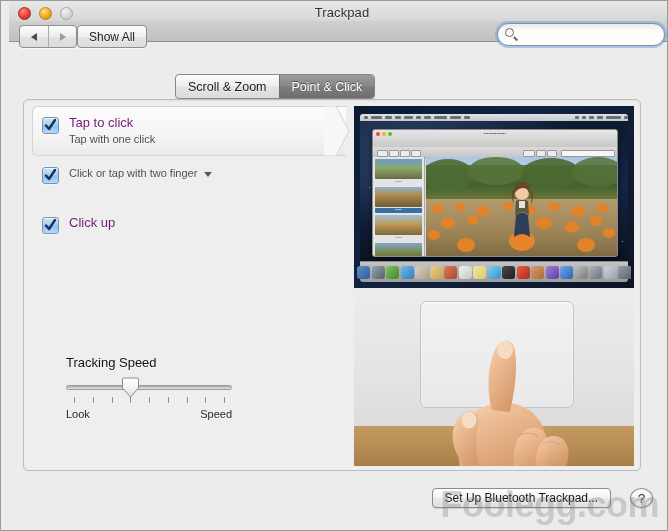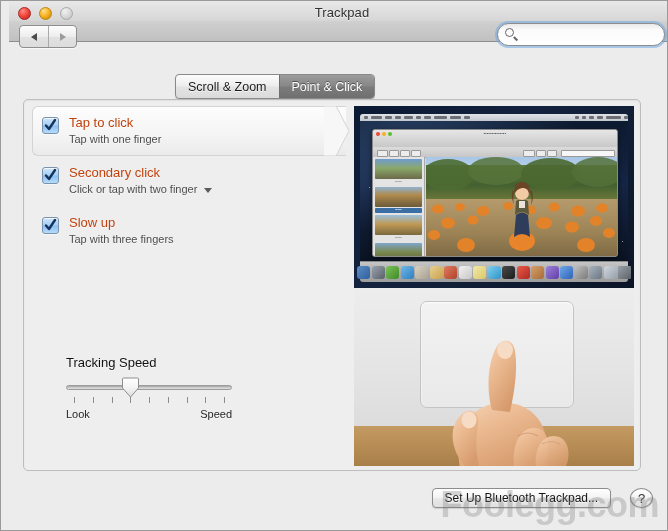--- a/index.html
+++ b/index.html
@@ -582,6 +582,9 @@
       </div>
     </div>
 
+    <div class="show-all">
+      <span>Show All</span>
+    </div>
 
     <div class="search-wrap">
       <div class="search-focus"></div>

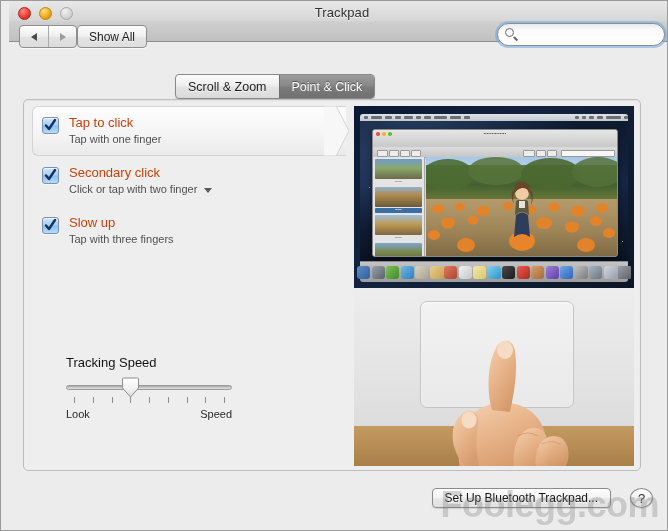--- a/index.html
+++ b/index.html
@@ -266,7 +266,7 @@
   .opt-text { margin-left: 10px; }
   .opt-title {
     font-size: 13px;
-    color: #c2410c;
+    color: #701a75;
     line-height: 16px;
     text-shadow: 0 1px 0 rgba(255,255,255,0.6);
   }

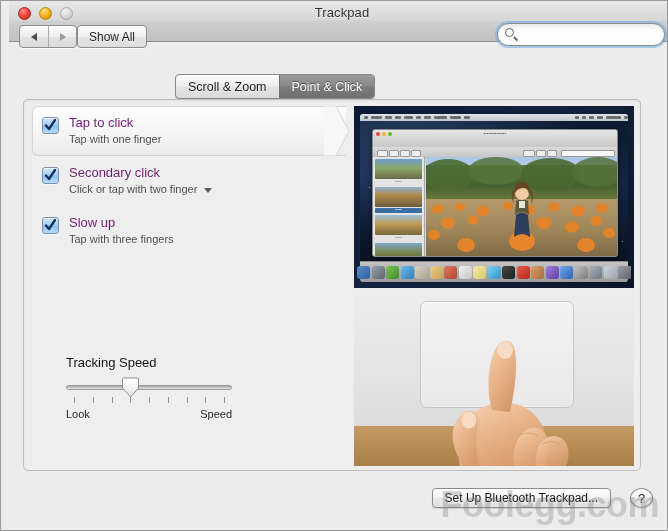--- a/index.html
+++ b/index.html
@@ -622,7 +622,7 @@
           <div class="opt-text">
             <div class="opt-title">Tap to click</div>
             <div class="opt-sub">
-              <span>Tap with one finger</span>
+              <span>Tap with one click</span>
             </div>
           </div>
         </div>

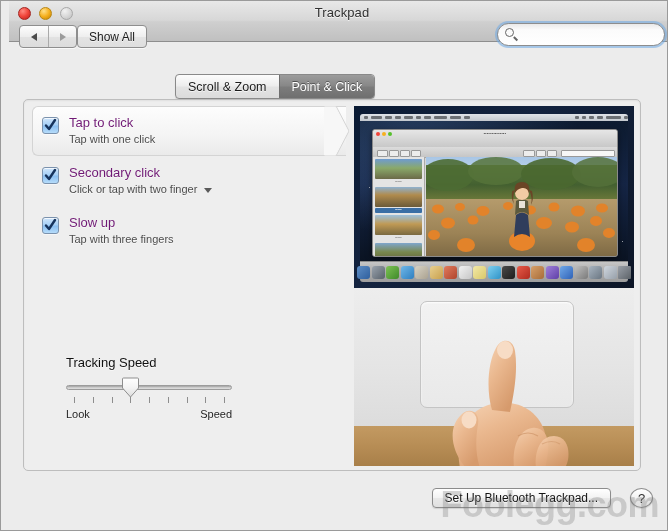--- a/index.html
+++ b/index.html
@@ -636,7 +636,6 @@
             </svg>
           </span>
           <div class="opt-text">
-            <div class="opt-title">Secondary click</div>
             <div class="opt-sub">
               <span>Click or tap with two finger</span>
               <span class="popup-arrow"></span>

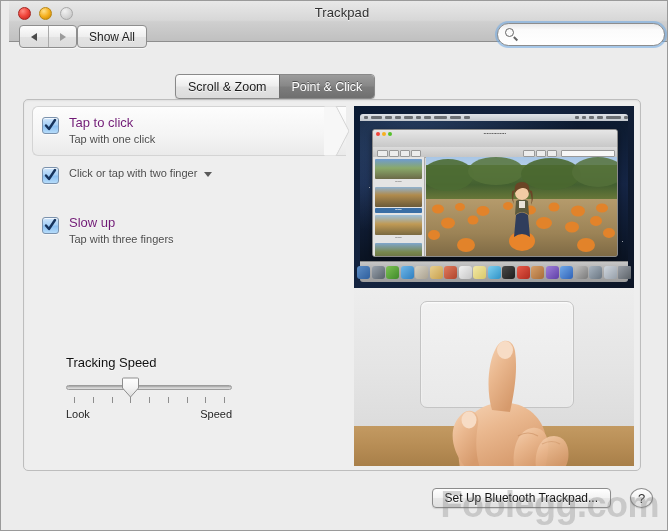--- a/index.html
+++ b/index.html
@@ -652,7 +652,7 @@
             </svg>
           </span>
           <div class="opt-text">
-            <div class="opt-title">Slow up</div>
+            <div class="opt-title">Click up</div>
             <div class="opt-sub">
               <span>Tap with three fingers</span>
             </div>

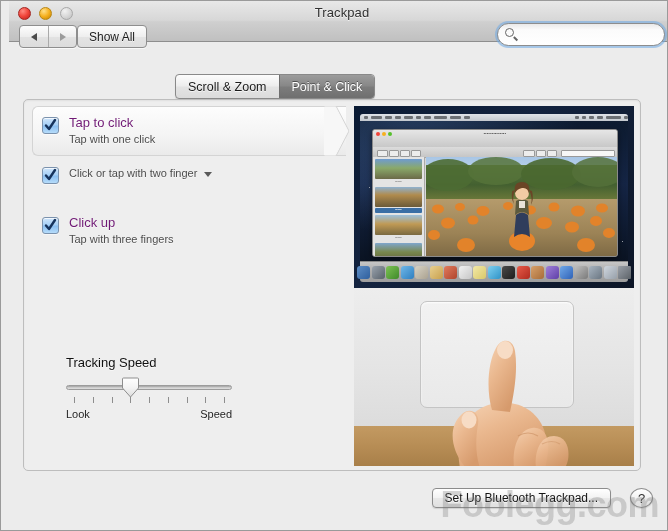--- a/index.html
+++ b/index.html
@@ -653,9 +653,6 @@
           </span>
           <div class="opt-text">
             <div class="opt-title">Click up</div>
-            <div class="opt-sub">
-              <span>Tap with three fingers</span>
-            </div>
           </div>
         </div>
       </div>

